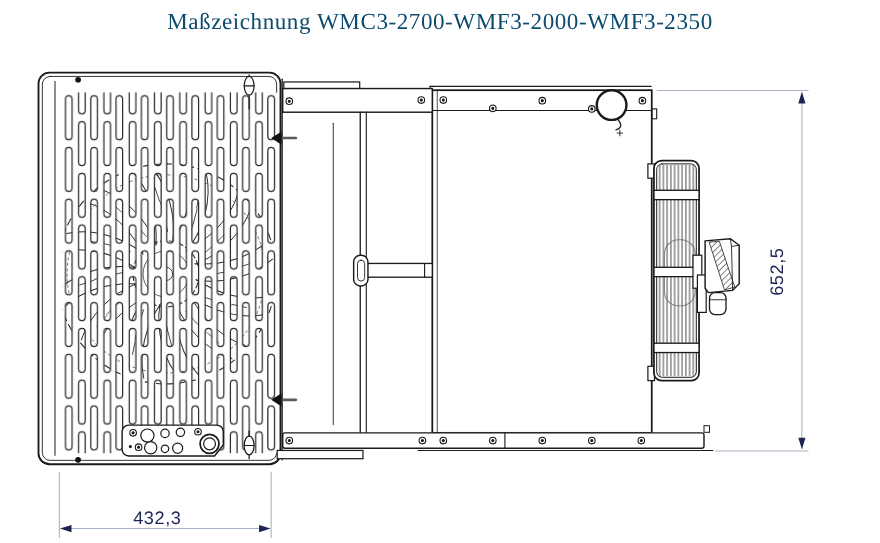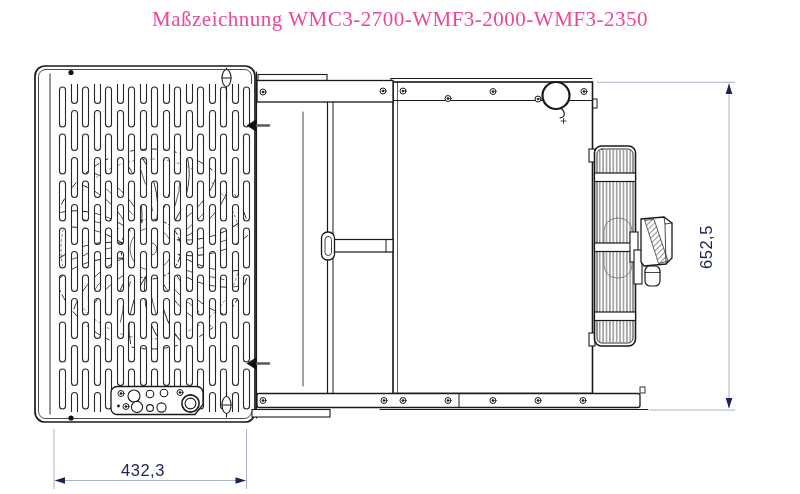--- a/index.html
+++ b/index.html
@@ -7,7 +7,7 @@
        font-family:"Liberation Sans",sans-serif;}
   h1#title{position:absolute;top:7px;left:0;width:100%;margin:0;
        text-align:center;font-family:"Liberation Serif",serif;
-       font-weight:400;font-size:21px;color:#ec4899;letter-spacing:.5px;}
+       font-weight:400;font-size:21px;color:#0c4a6e;letter-spacing:.5px;}
   svg#drawing{position:absolute;top:0;left:0;}
   .dimtext{font-family:"Liberation Sans",sans-serif;font-size:16.5px;
        fill:#1c2455;letter-spacing:0.5px;}

